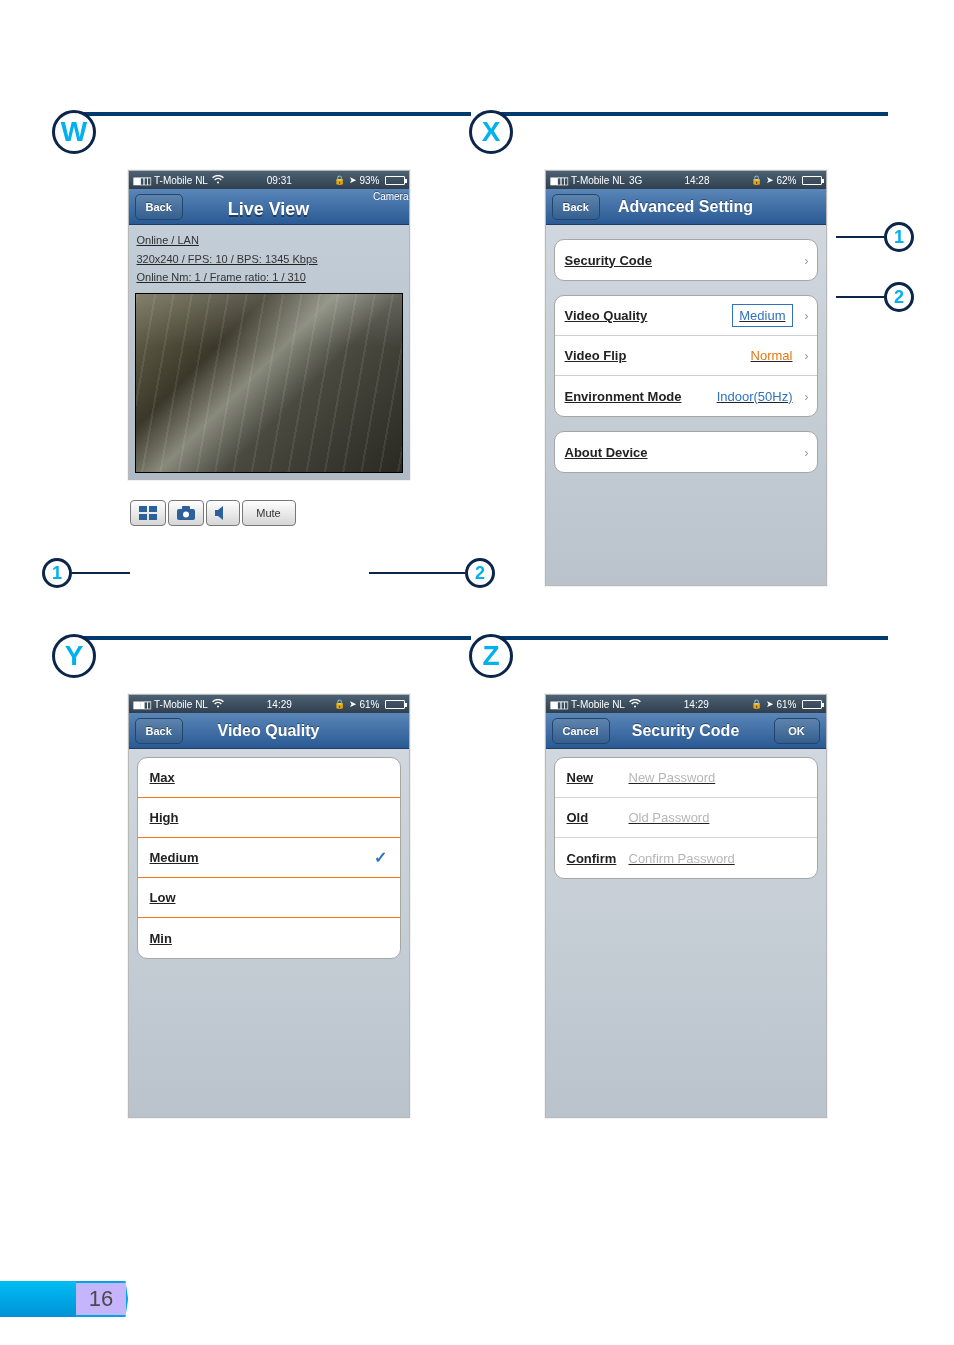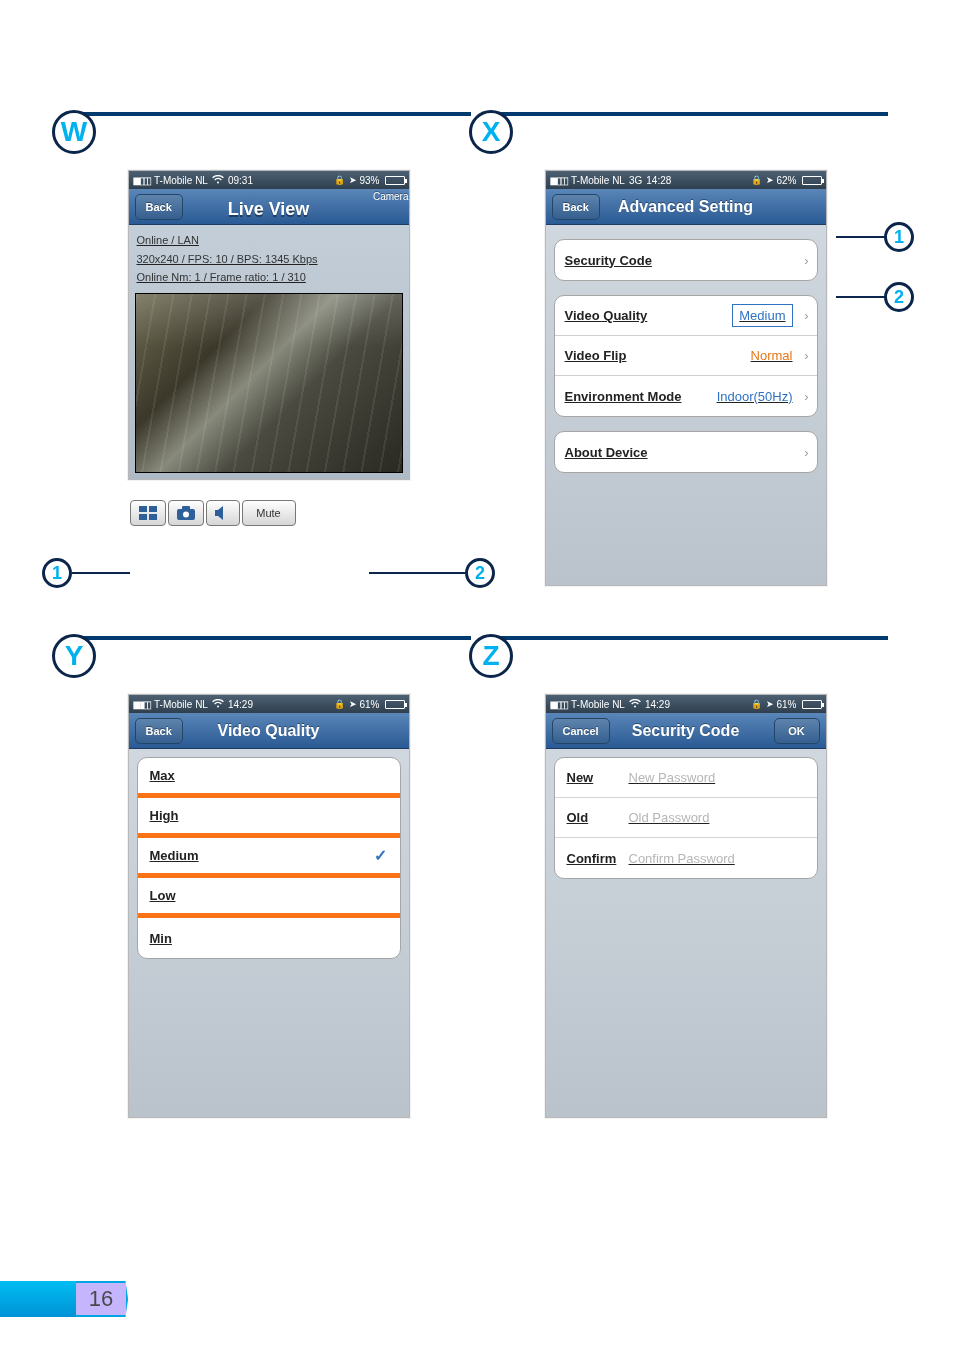--- a/index.html
+++ b/index.html
@@ -58,7 +58,7 @@
     gap: 4px;
   }
   .statusbar .sig { letter-spacing: -2px; }
-  .statusbar .spacer { flex: 1; }
+  .statusbar .spacer { flex: 1; text-align: center; }
   .statusbar .right { display: flex; align-items: center; gap: 3px; }
   .lock-icon { font-size: 9px; }
   .loc-icon { font-size: 9px; }

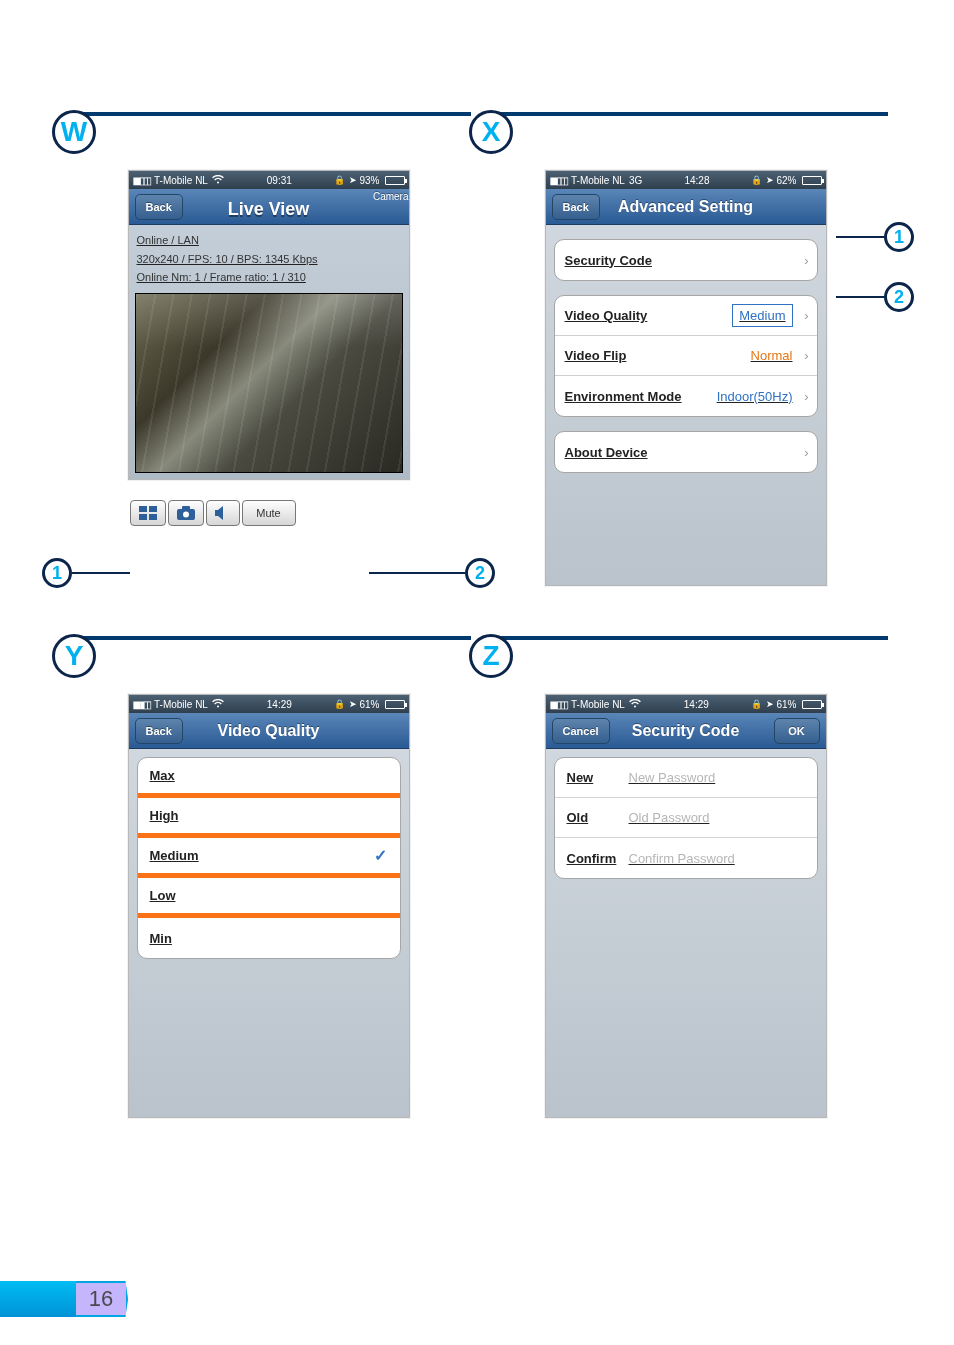--- a/index.html
+++ b/index.html
@@ -186,7 +186,7 @@
   }
   .pli {
     height: 40px; display:flex; align-items:center; padding:0 12px;
-    border-bottom:5px solid #f97316; font-size:13px; font-weight:700;
+    border-bottom:1px solid #f97316; font-size:13px; font-weight:700;
     position:relative;
   }
   .pli:last-child{ border-bottom:none; }

